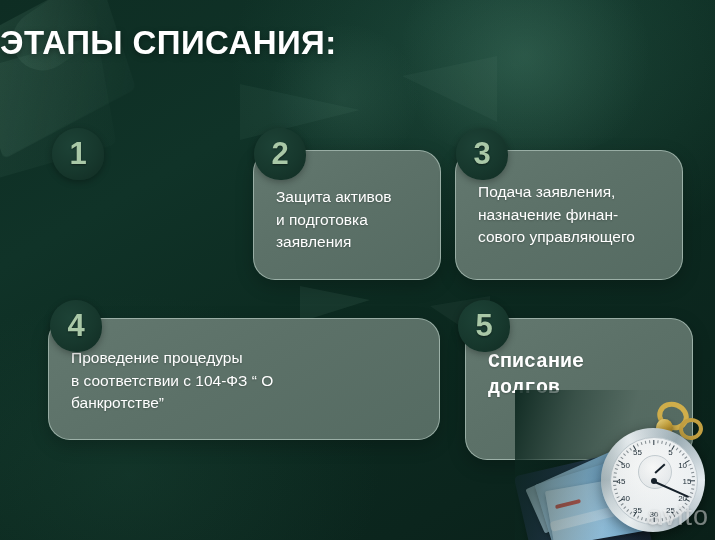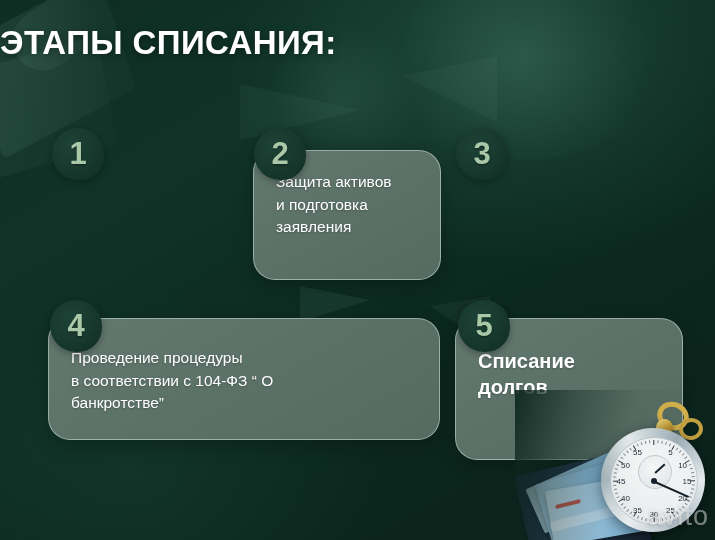--- a/index.html
+++ b/index.html
@@ -167,7 +167,7 @@
   #badge-5 { left: 458px; top: 300px; }
 
   #text-1 { top: 32px; }
-  #text-2 { top: 20px; }
+  #text-2 { top: 35px; }
   #text-3 { top: 30px; }
   #text-4 { top: 28px; }
   #text-5 { top: 30px; }

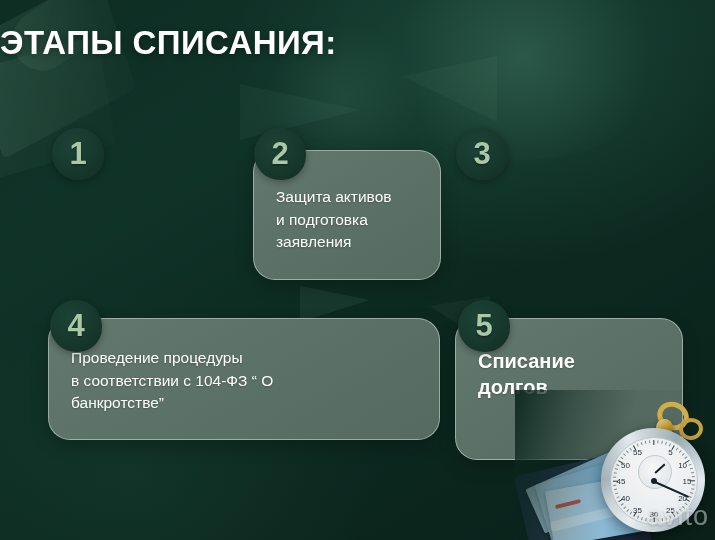--- a/index.html
+++ b/index.html
@@ -367,6 +367,11 @@
     <span>2</span>
   </div>
 
+  <div class="card" id="card-3">
+    <div class="card-text" id="text-3">Подача заявления,
+назначение финан-
+сового управляющего</div>
+  </div>
   <div class="badge" id="badge-3">
     <span>3</span>
   </div>

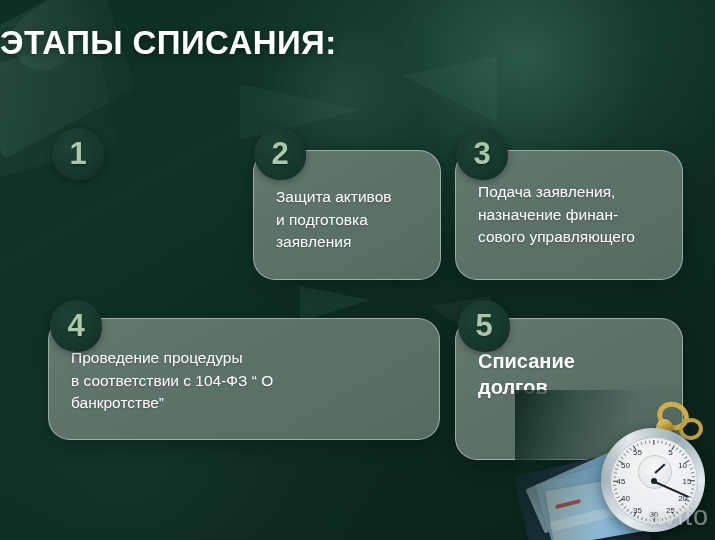--- a/index.html
+++ b/index.html
@@ -158,7 +158,7 @@
   #card-2 { left: 253px; top: 150px; width: 188px; height: 130px; }
   #card-3 { left: 455px; top: 150px; width: 228px; height: 130px; }
   #card-4 { left: 48px;  top: 318px; width: 392px; height: 122px; }
-  #card-5 { left: 455px; top: 318px; width: 228px; height: 142px; }
+  #card-5 { left: 465px; top: 318px; width: 228px; height: 142px; font-family: Liberation Mono, monospace; }
 
   #badge-1 { left: 52px;  top: 128px; }
   #badge-2 { left: 254px; top: 128px; }

